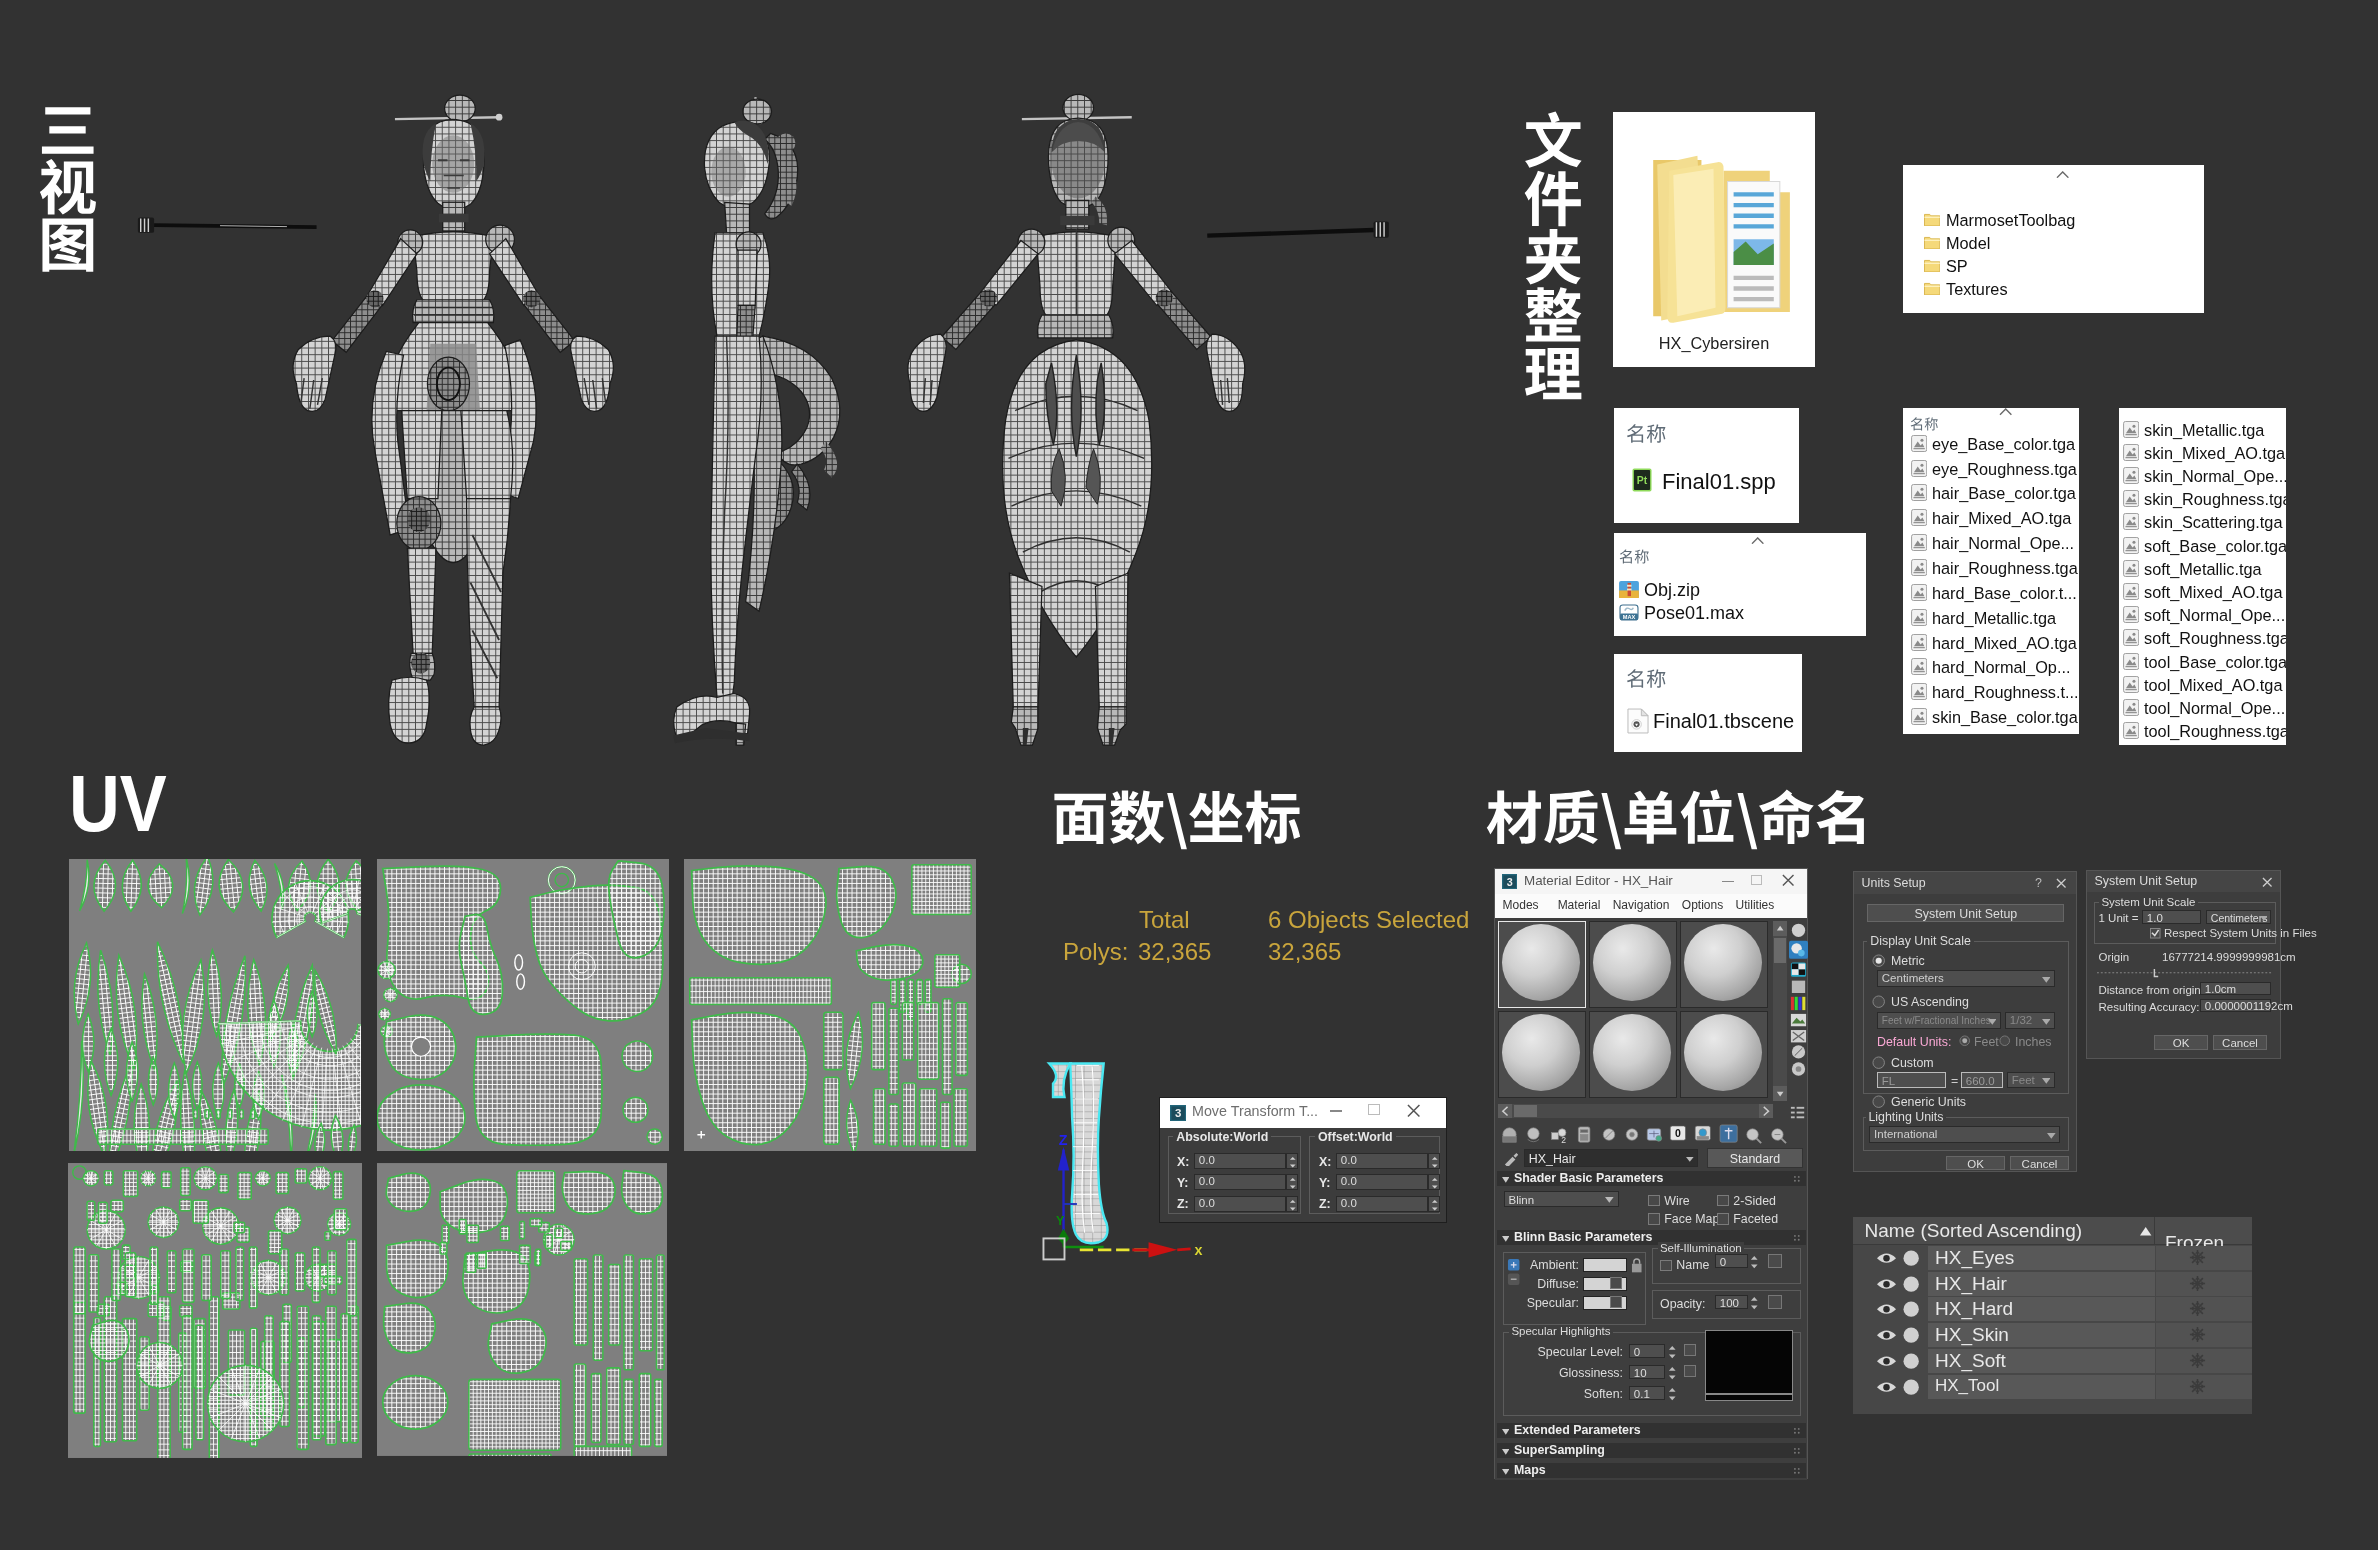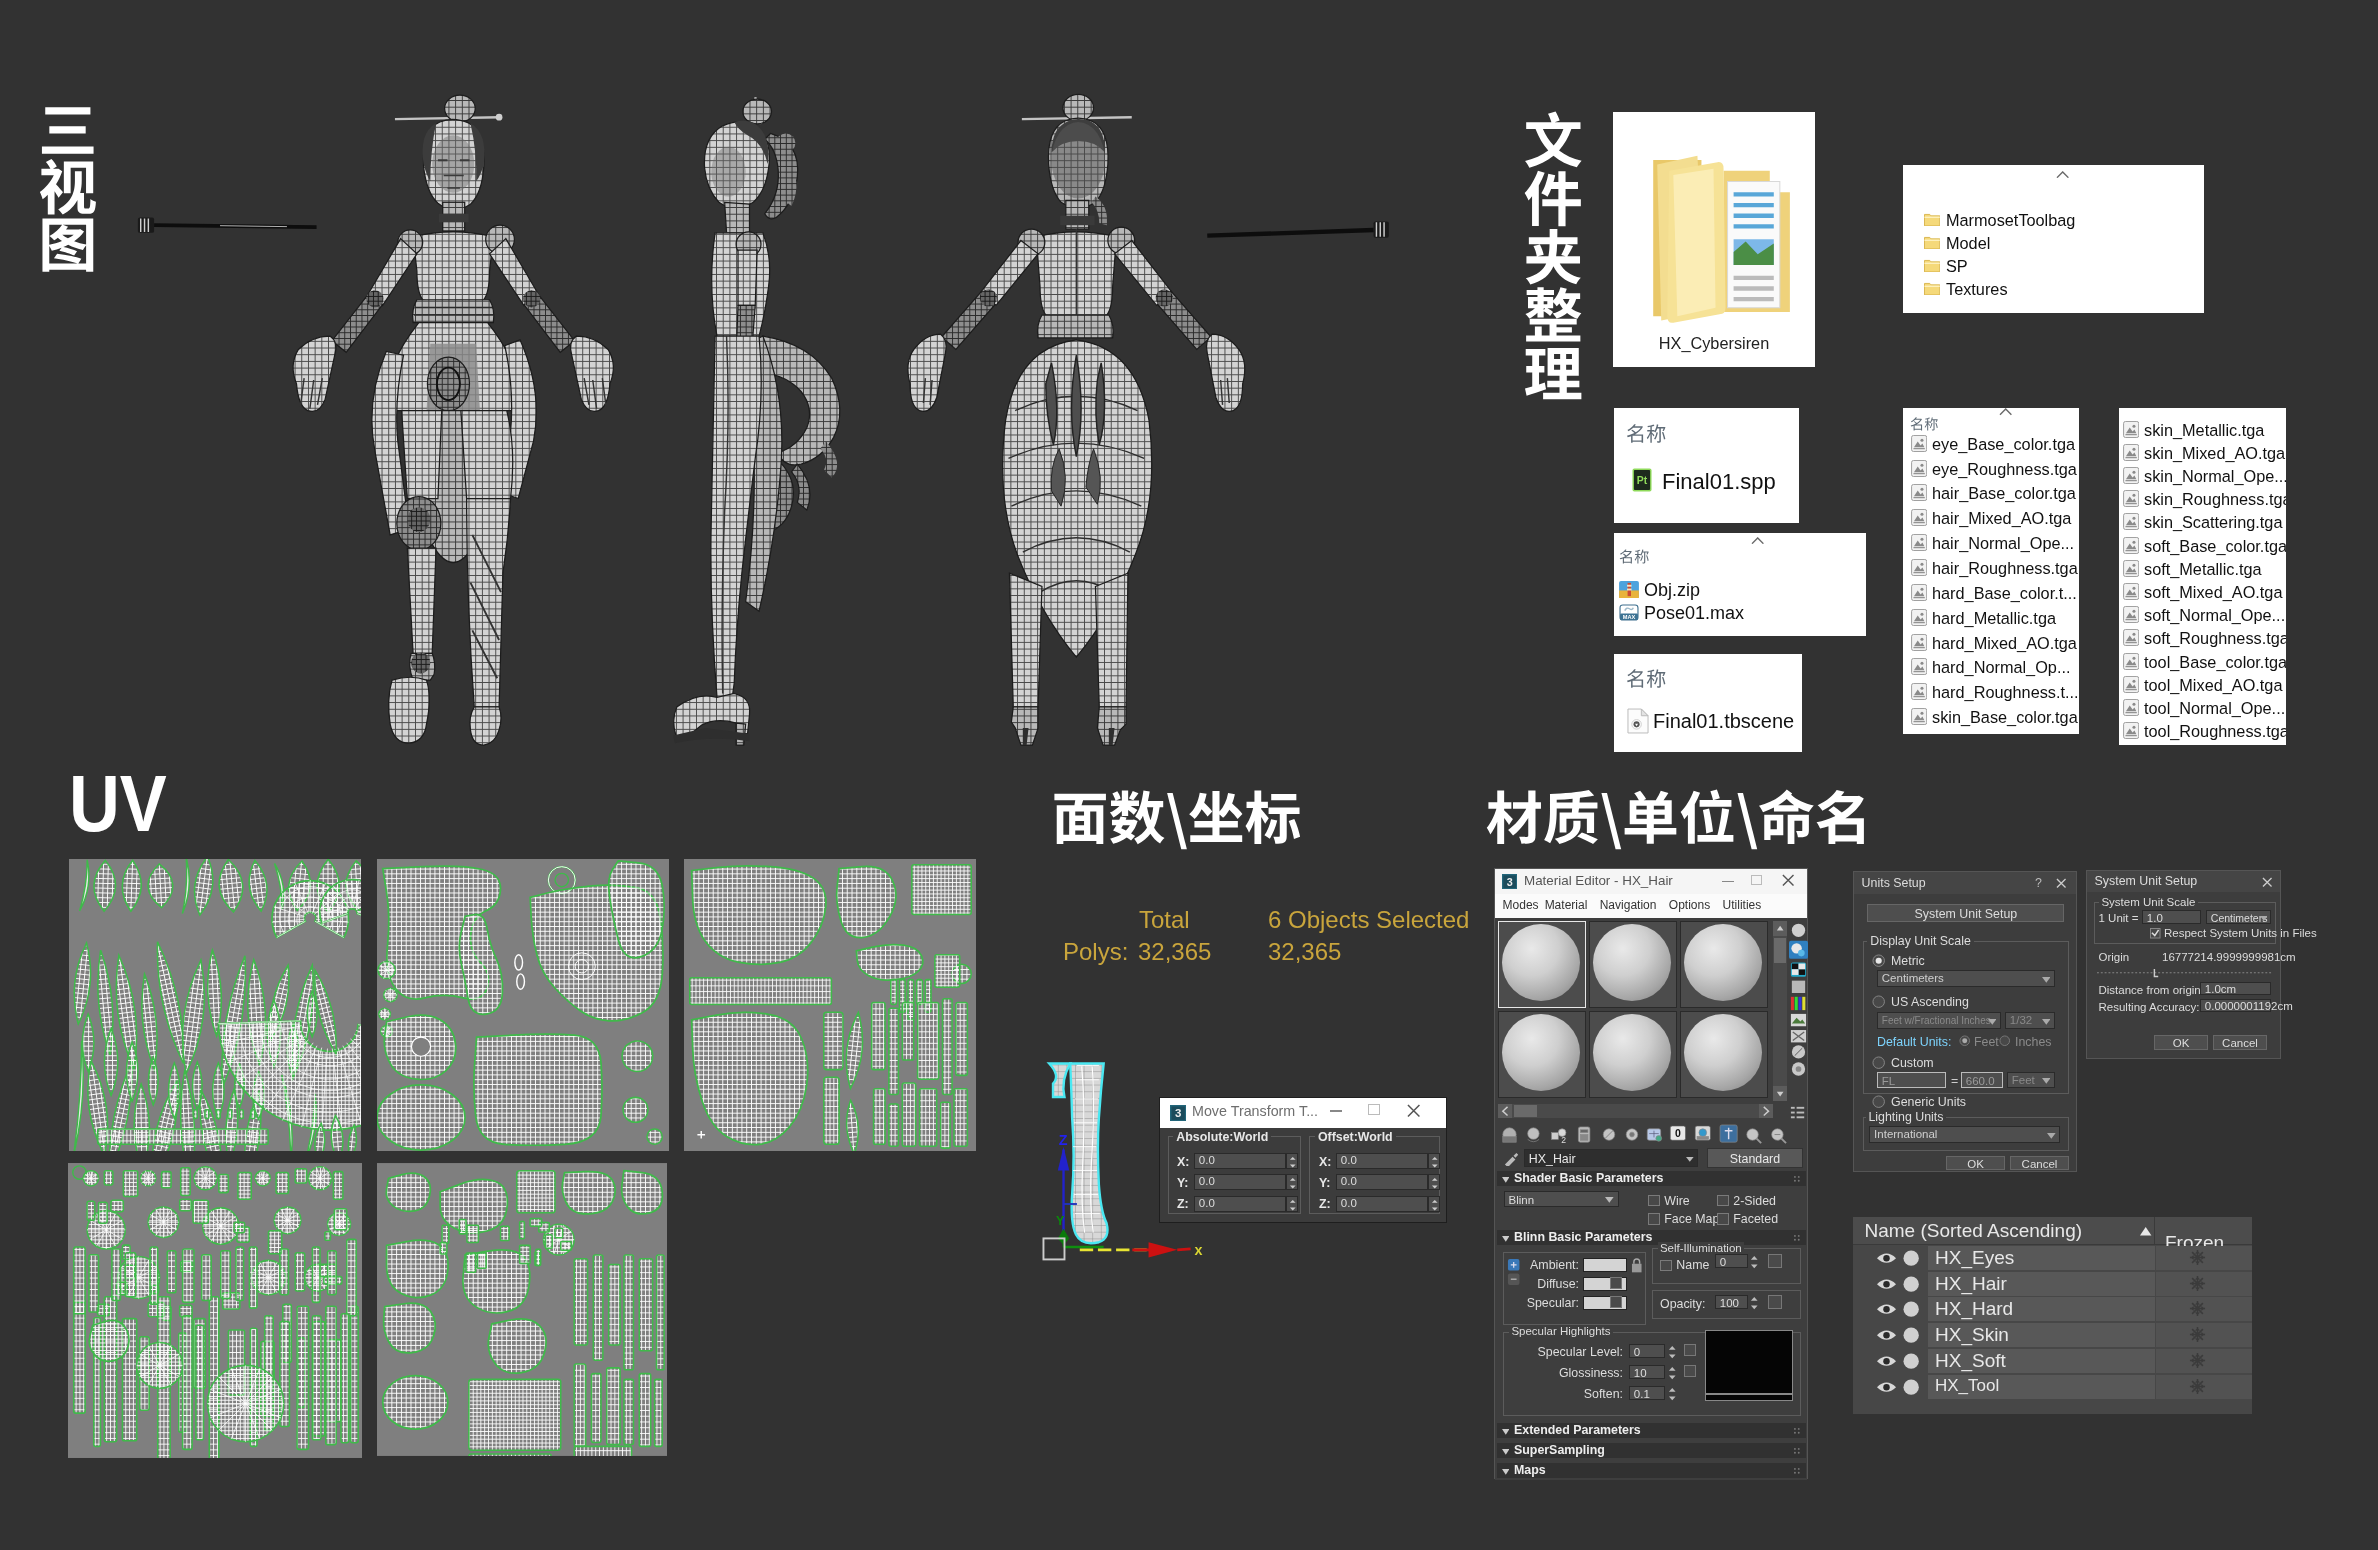--- a/index.html
+++ b/index.html
@@ -449,7 +449,7 @@
         <path d="M1 1 L13 13 M13 1 L1 13" stroke="#555" stroke-width="1.6"></path>
       </svg>
 </div>
-<div class="abs" style="left:0;top:25px;width:100%;height:24px;background:#fbfbfb;color:#333;font-size:12px;padding:3.8px 0 0 7.6px"><span style="margin-right:6px">Modes</span><span style="margin-right:12.4px">Material</span><span style="margin-right:12.4px">Navigation</span><span style="margin-right:12.4px">Options</span><span style="margin-right:4px">Utilities</span></div>
+<div class="abs" style="left:0;top:25px;width:100%;height:24px;background:#fbfbfb;color:#333;font-size:12px;padding:3.8px 0 0 7.6px"><span style="margin-right:19px">Modes</span><span style="margin-right:12.4px">Material</span><span style="margin-right:12.4px">Navigation</span><span style="margin-right:12.4px">Options</span><span style="margin-right:4px">Utilities</span></div>
 <div class="abs" style="left:0;top:49px;width:100%;height:562px;background:#3e3e3e"></div>
 <div class="abs" style="left:2.9px;top:52px">
       <div class="abs" style="left:0px;top:0px;width:88px;height:87px;background:#4c4c4c;border:1.9px solid #e8e8e8">

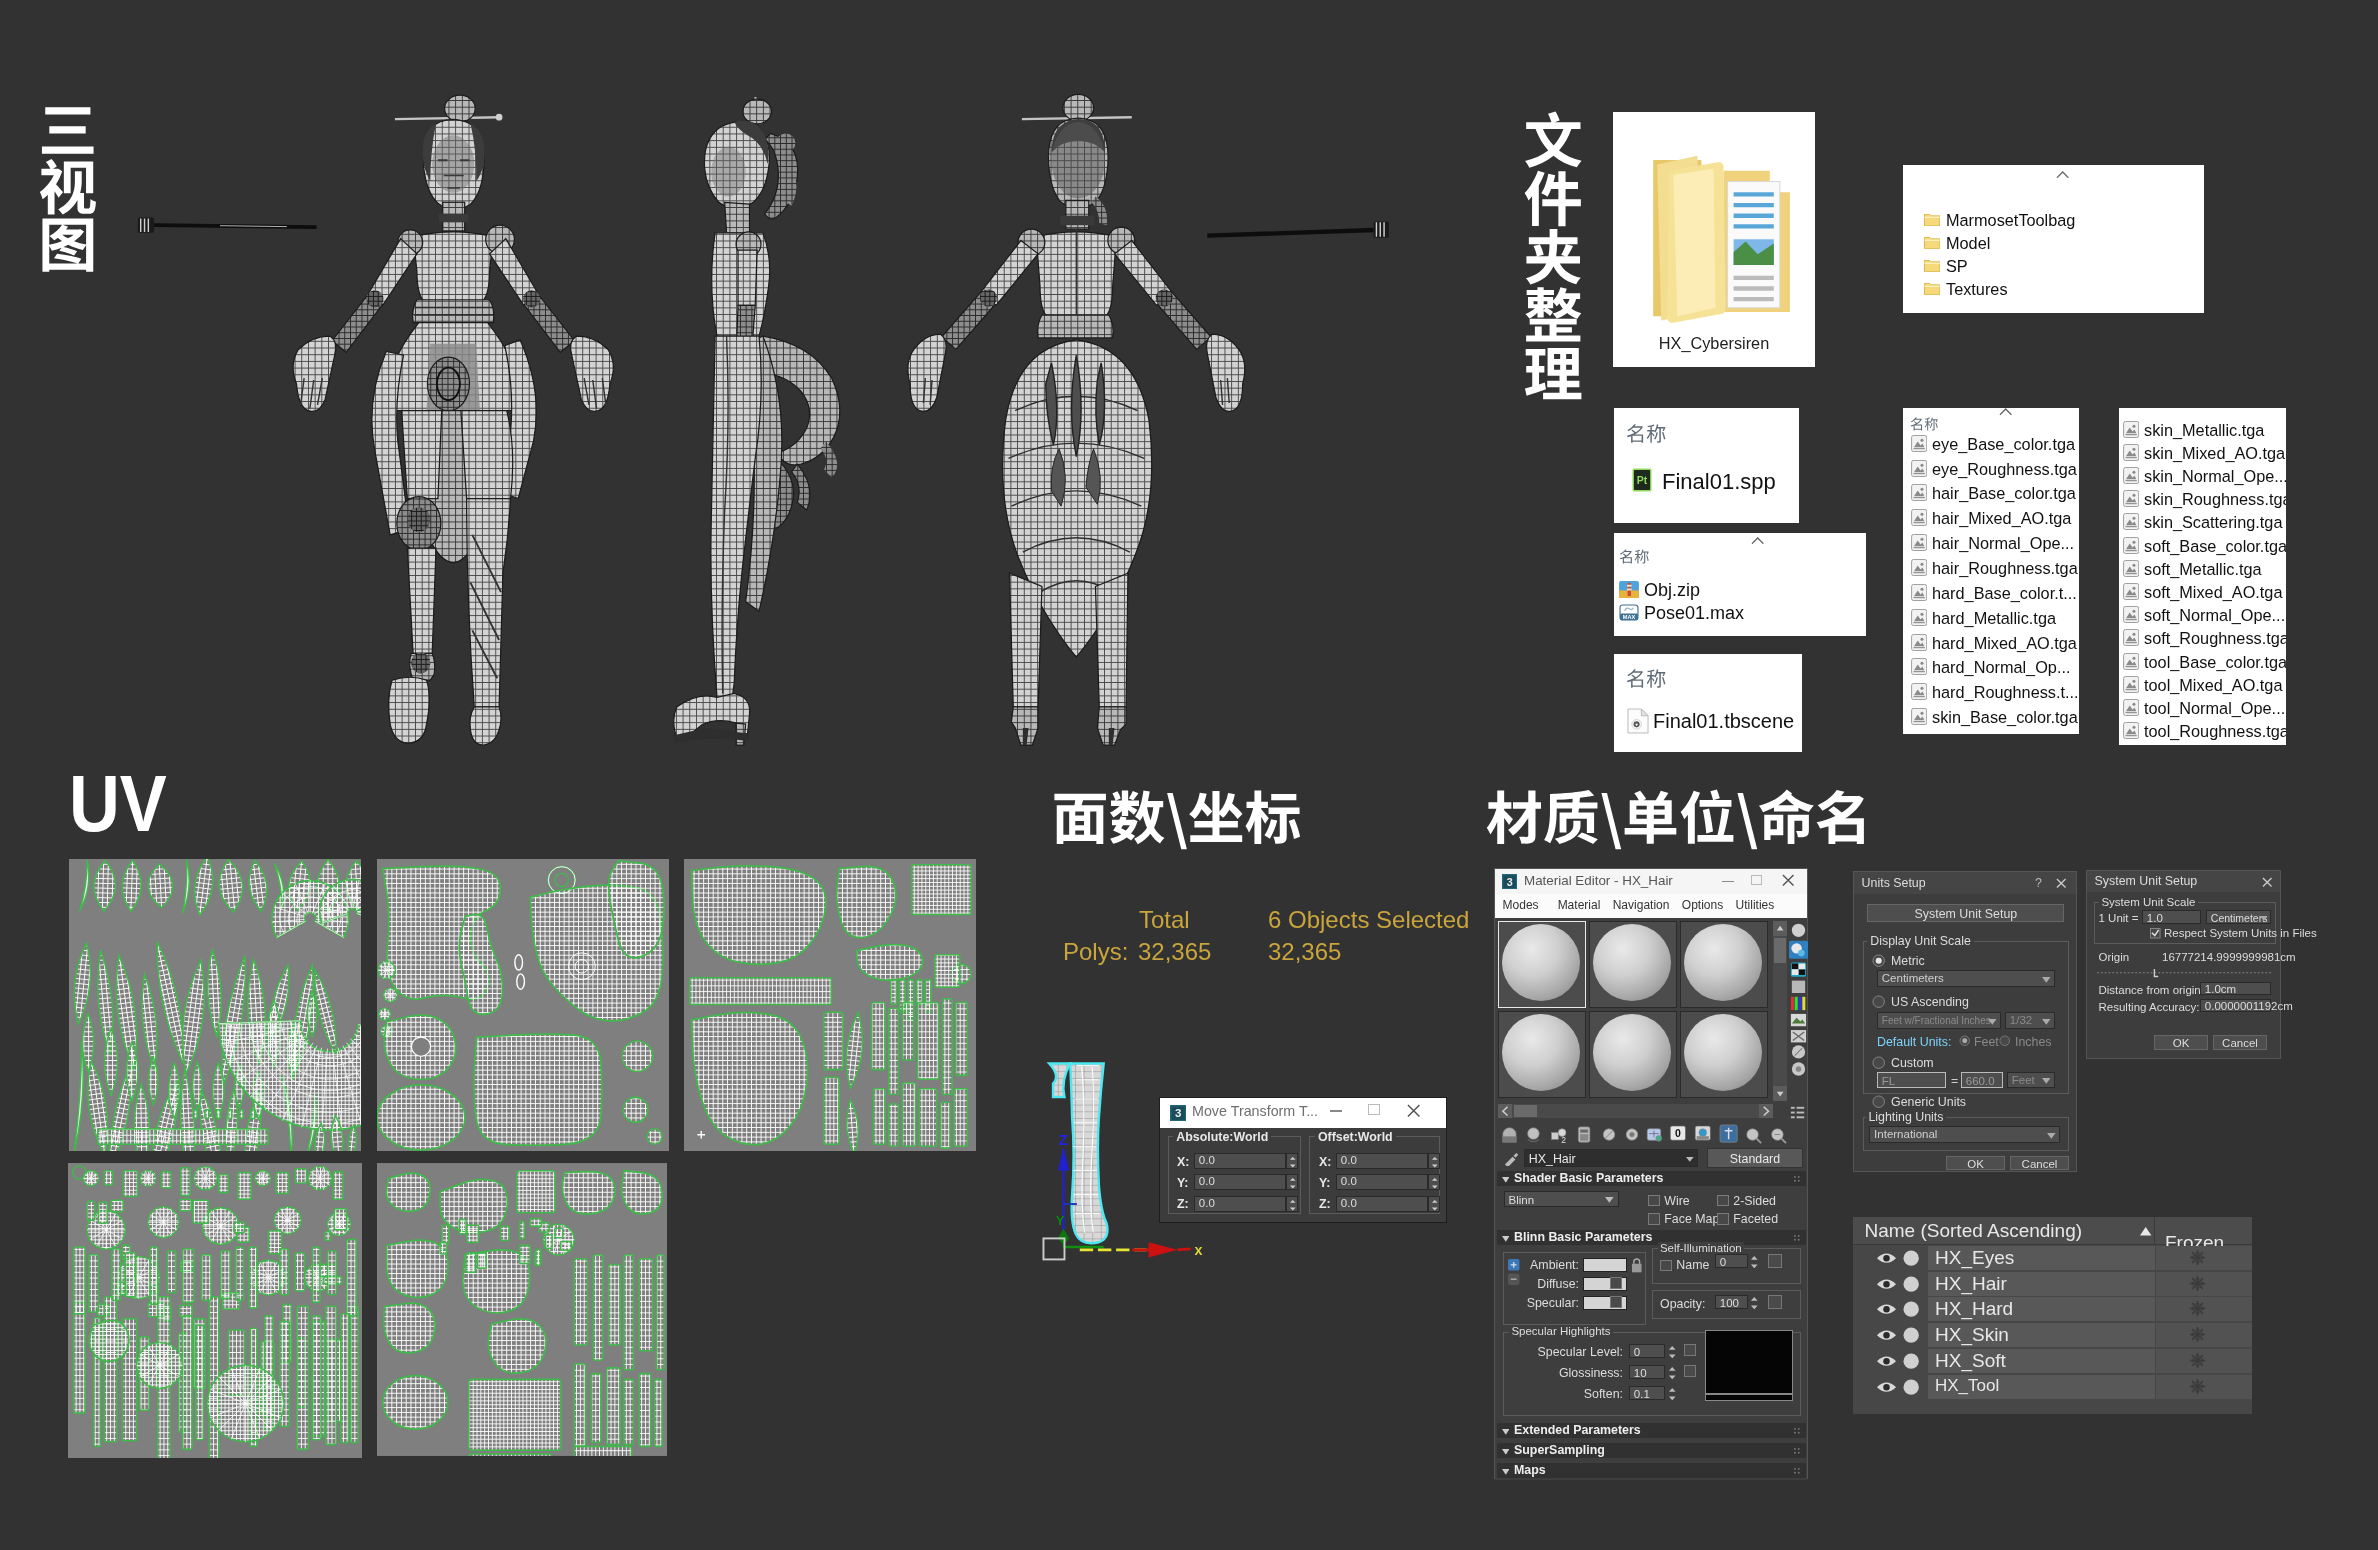--- a/index.html
+++ b/index.html
@@ -739,7 +739,7 @@
 <div class="fld" style="left:151px;top:140px;width:50px;height:17px;line-height:15.3px;color:#8a8a8a">1/32<svg class="abs" style="right:3.8px;top:5.7px" width="8.6" height="6.7" viewBox="0 0 9 7">
         <path d="M0 0 L4.5 6 L9 0" fill="#aaa"></path>
       </svg></div>
-<div class="abs" style="left:23px;top:163px;color:#7dd3fc;font-size:12.4px">Default Units:</div>
+<div class="abs" style="left:23px;top:163px;color:#f9a8d4;font-size:12.4px">Default Units:</div>
 <svg class="abs" style="left:105px;top:163px" width="11.5" height="11.5" viewBox="0 0 12 12">
       <circle cx="6" cy="6" r="5" fill="#484848" stroke="#777"></circle>
       <circle cx="6" cy="6" r="2.6" fill="#aaa"></circle>

